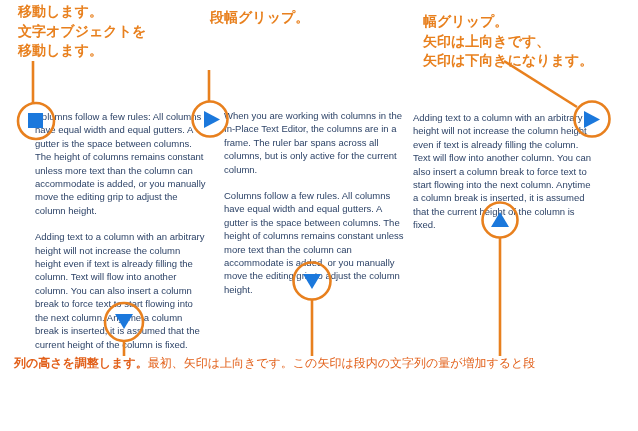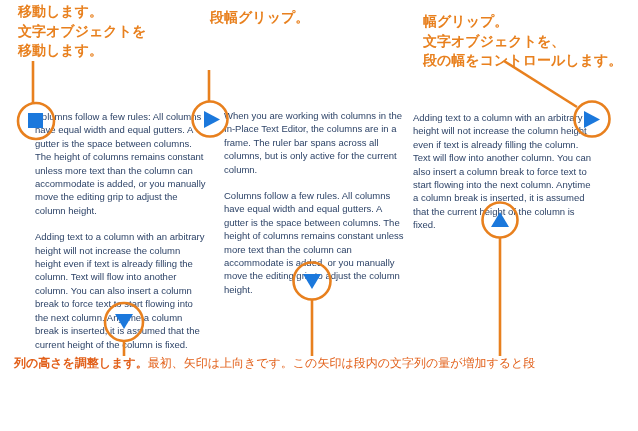--- a/index.html
+++ b/index.html
@@ -59,7 +59,7 @@
   </div>
   <div class="callout callout-3">
     <div class="line">幅グリップ。</div>
-    <div class="line">文字オブジェクトを、</div>
+    <div class="line">矢印は上向きです、</div>
     <div class="line">段の幅をコントロールします。</div>
   </div>
 

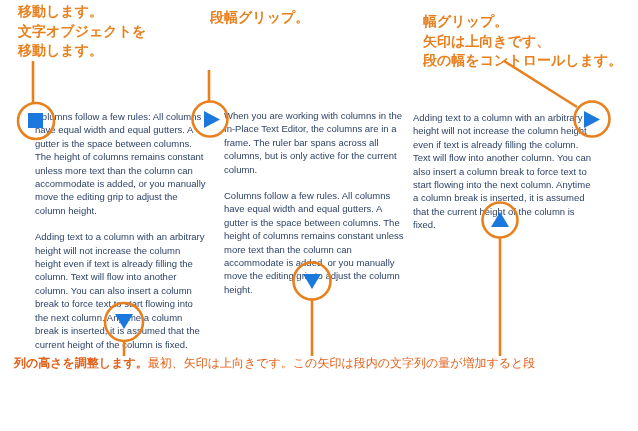--- a/index.html
+++ b/index.html
@@ -60,7 +60,7 @@
   <div class="callout callout-3">
     <div class="line">幅グリップ。</div>
     <div class="line">矢印は上向きです、</div>
-    <div class="line">段の幅をコントロールします。</div>
+    <div class="line">矢印は下向きになります。</div>
   </div>
 
   <div class="col col-1">

